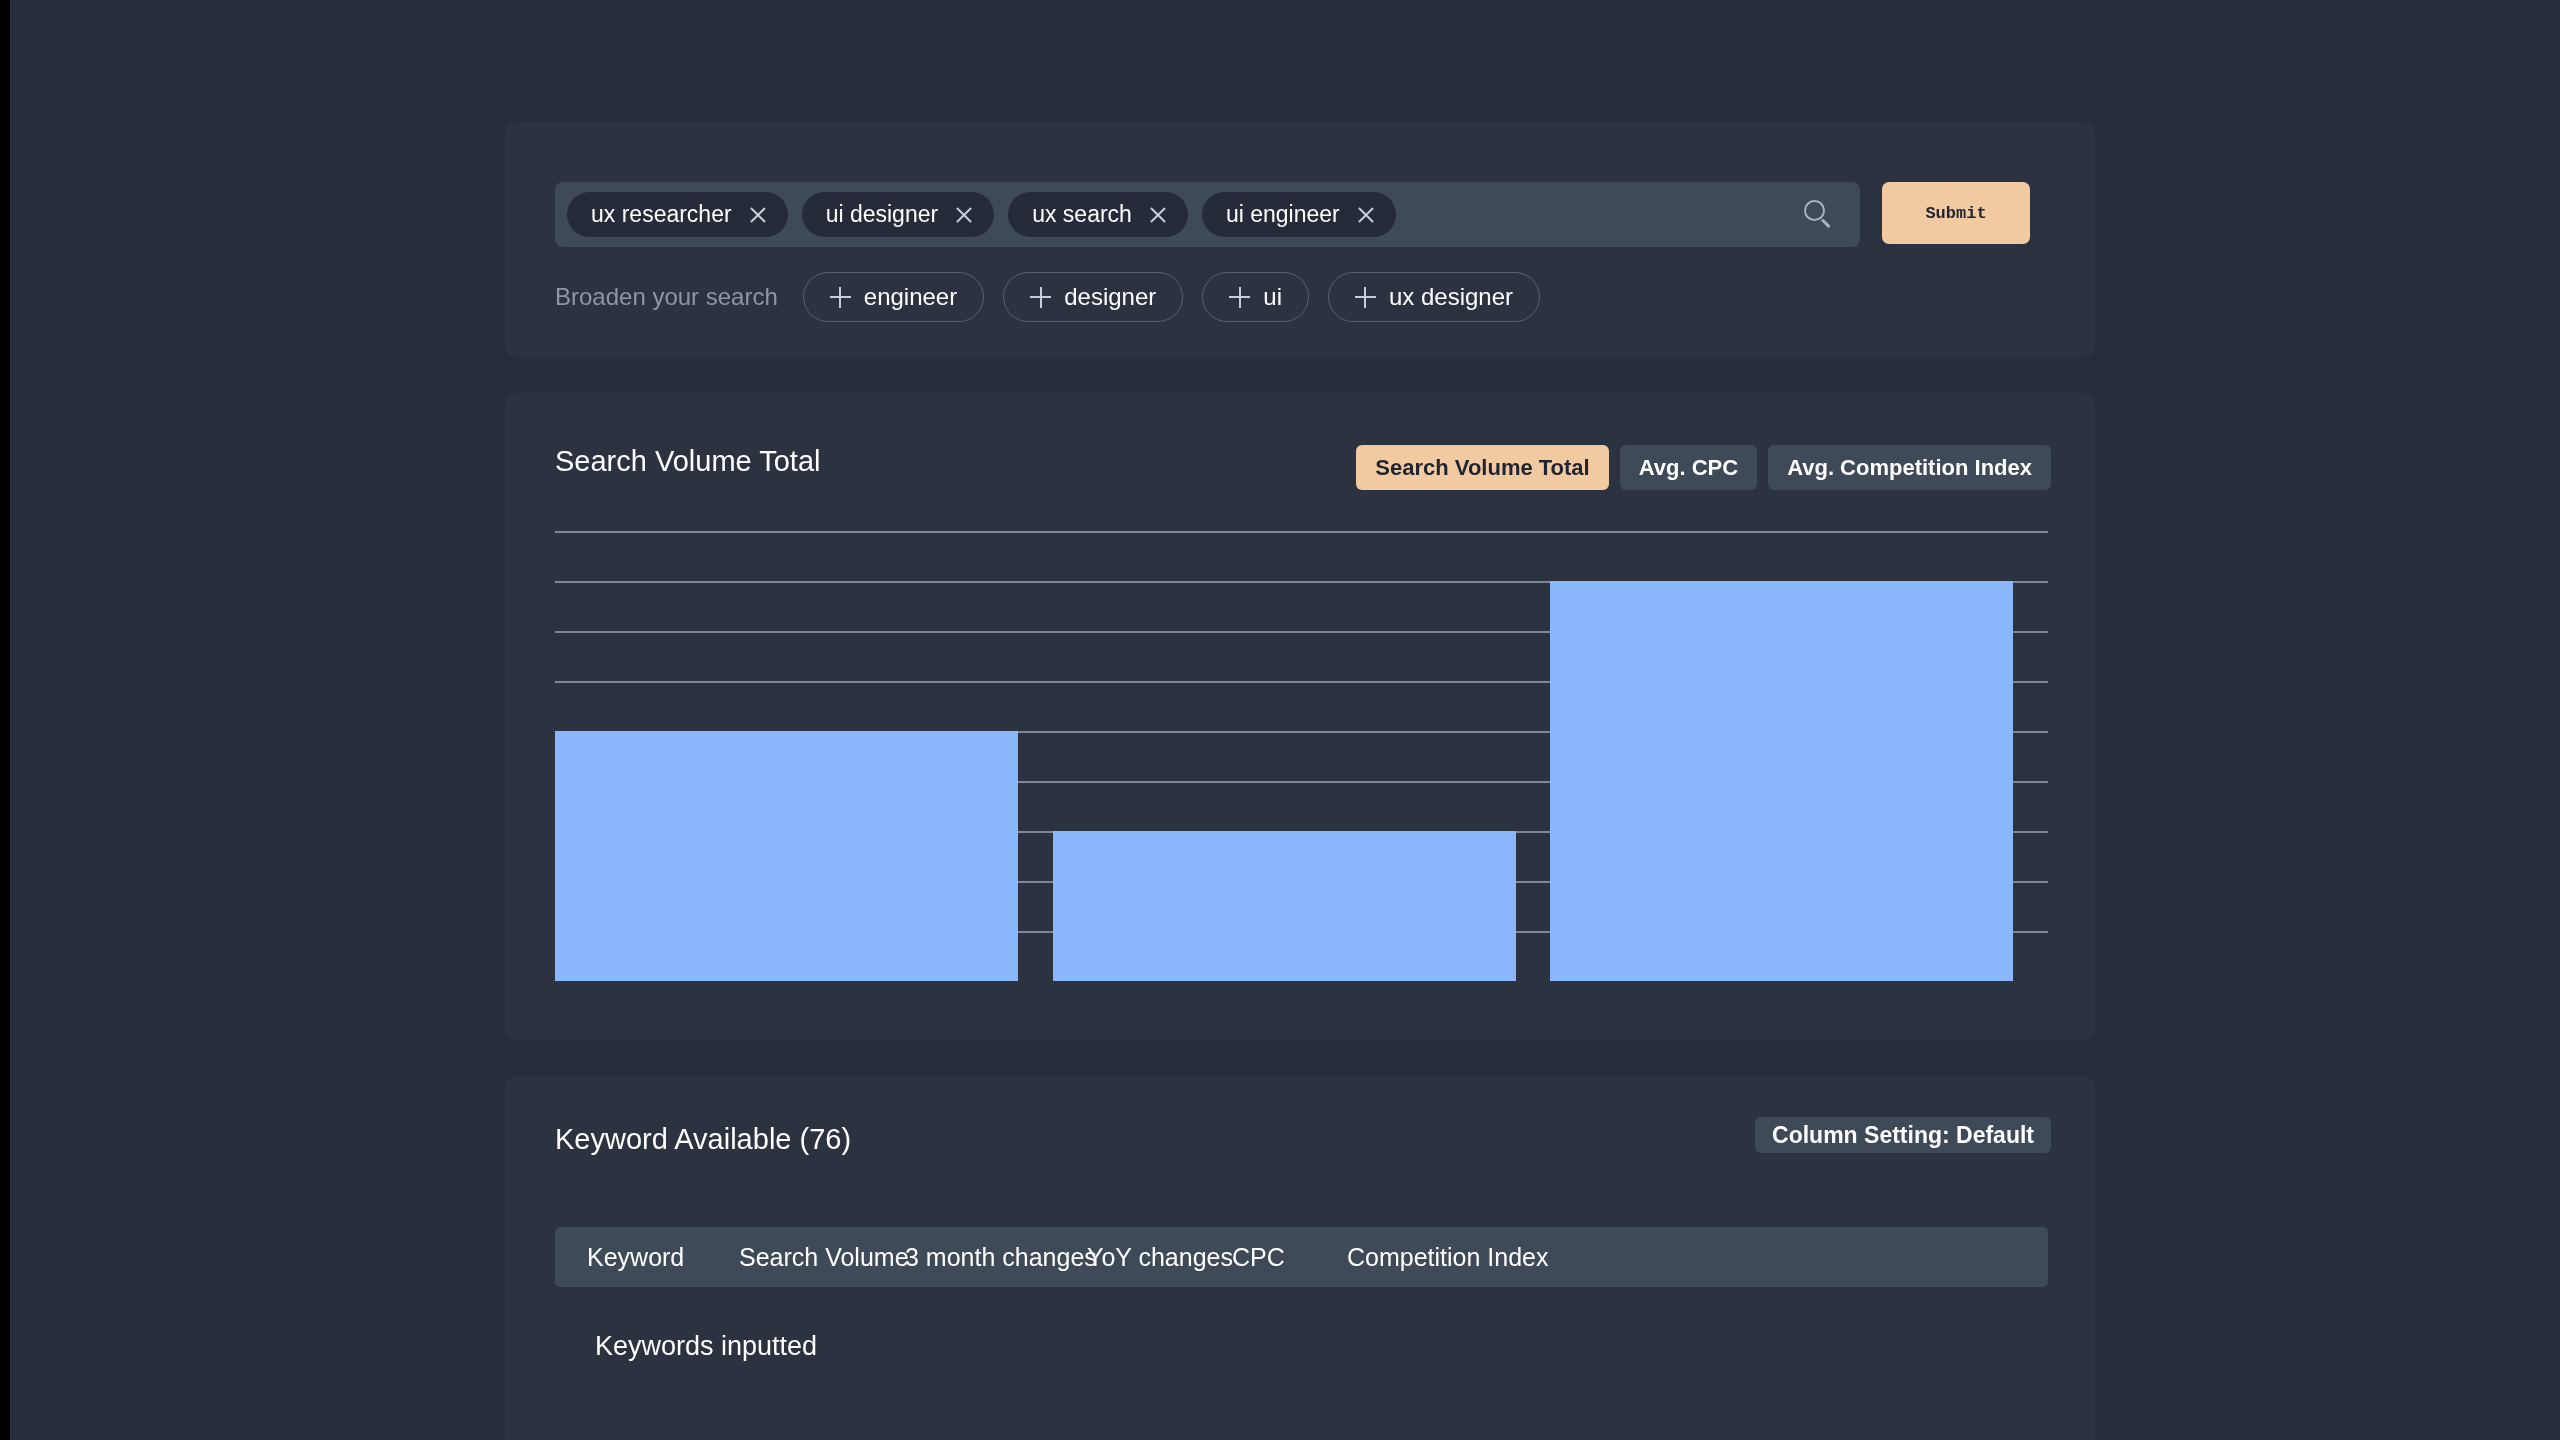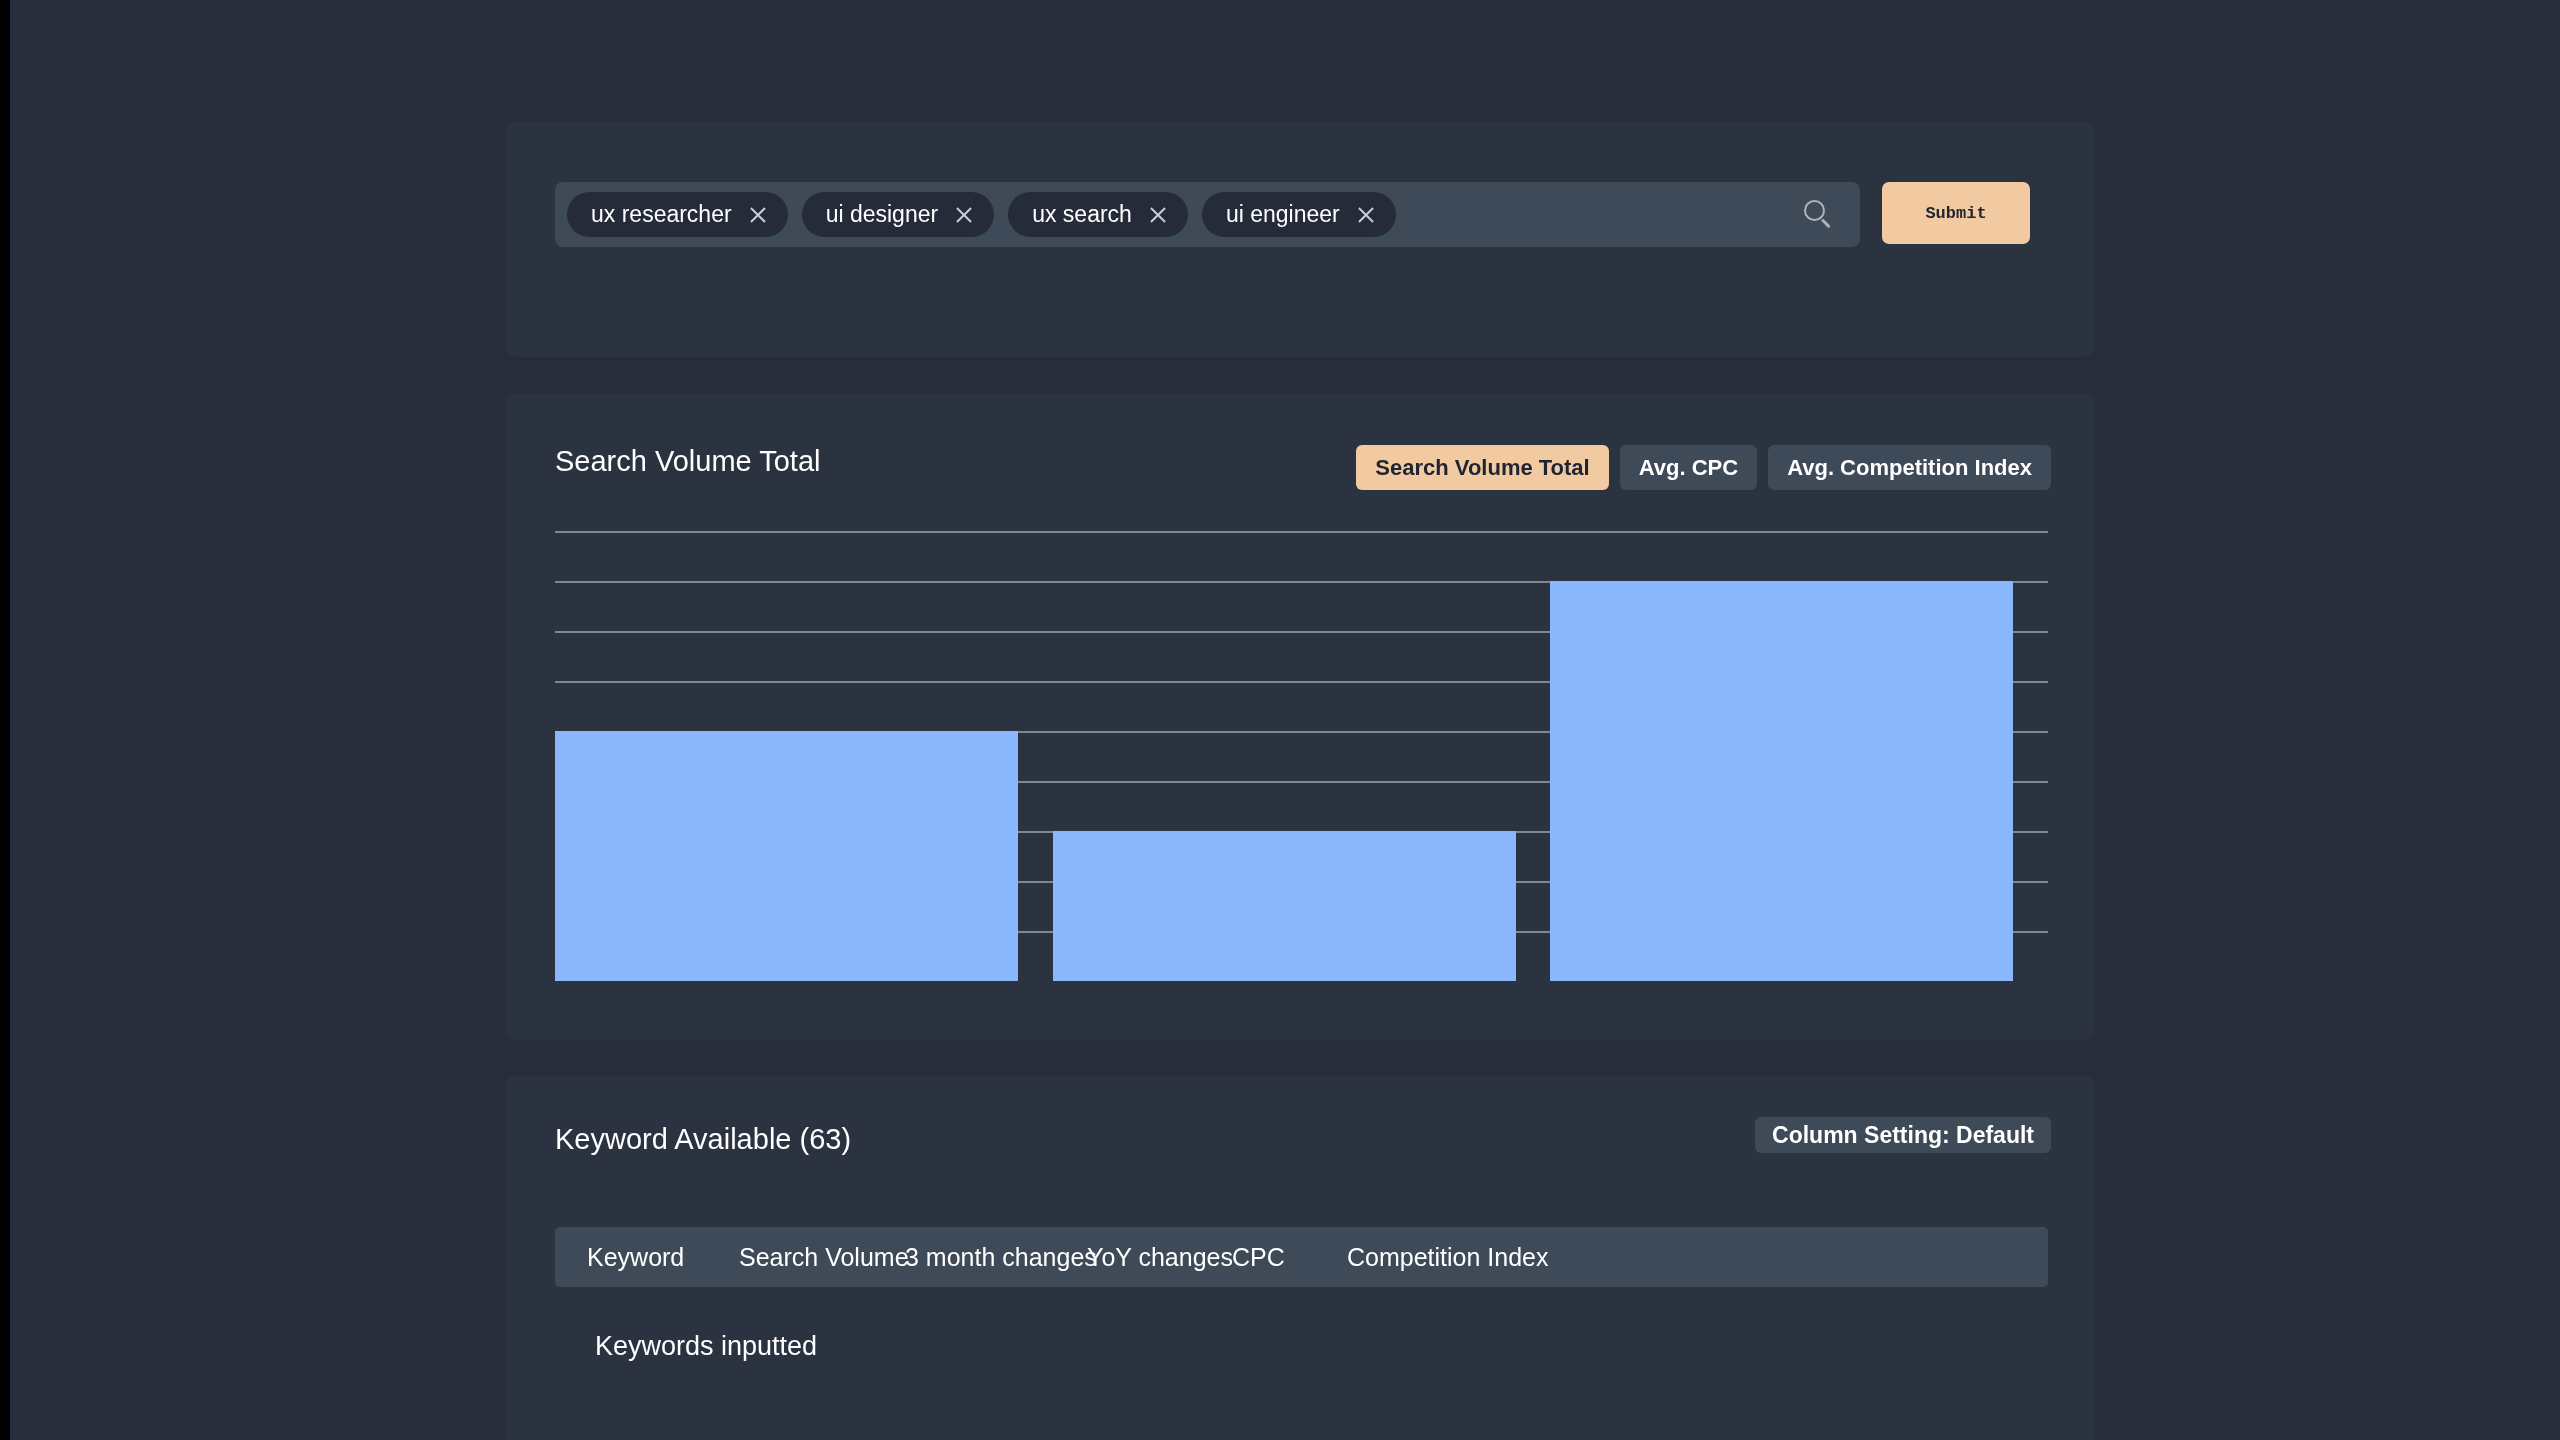--- a/index.html
+++ b/index.html
@@ -331,6 +331,26 @@
       <button id="submit-button">Submit</button>
     </div>
 
+    <div class="broaden-row">
+      <span class="broaden-label">Broaden your search</span>
+
+      <span class="suggest-pill">
+        <span class="plus-icon"></span>
+        <span>engineer</span>
+      </span>
+      <span class="suggest-pill">
+        <span class="plus-icon"></span>
+        <span>designer</span>
+      </span>
+      <span class="suggest-pill">
+        <span class="plus-icon"></span>
+        <span>ui</span>
+      </span>
+      <span class="suggest-pill">
+        <span class="plus-icon"></span>
+        <span>ux designer</span>
+      </span>
+    </div>
   </section>
 
   <section class="panel" id="chart-panel">

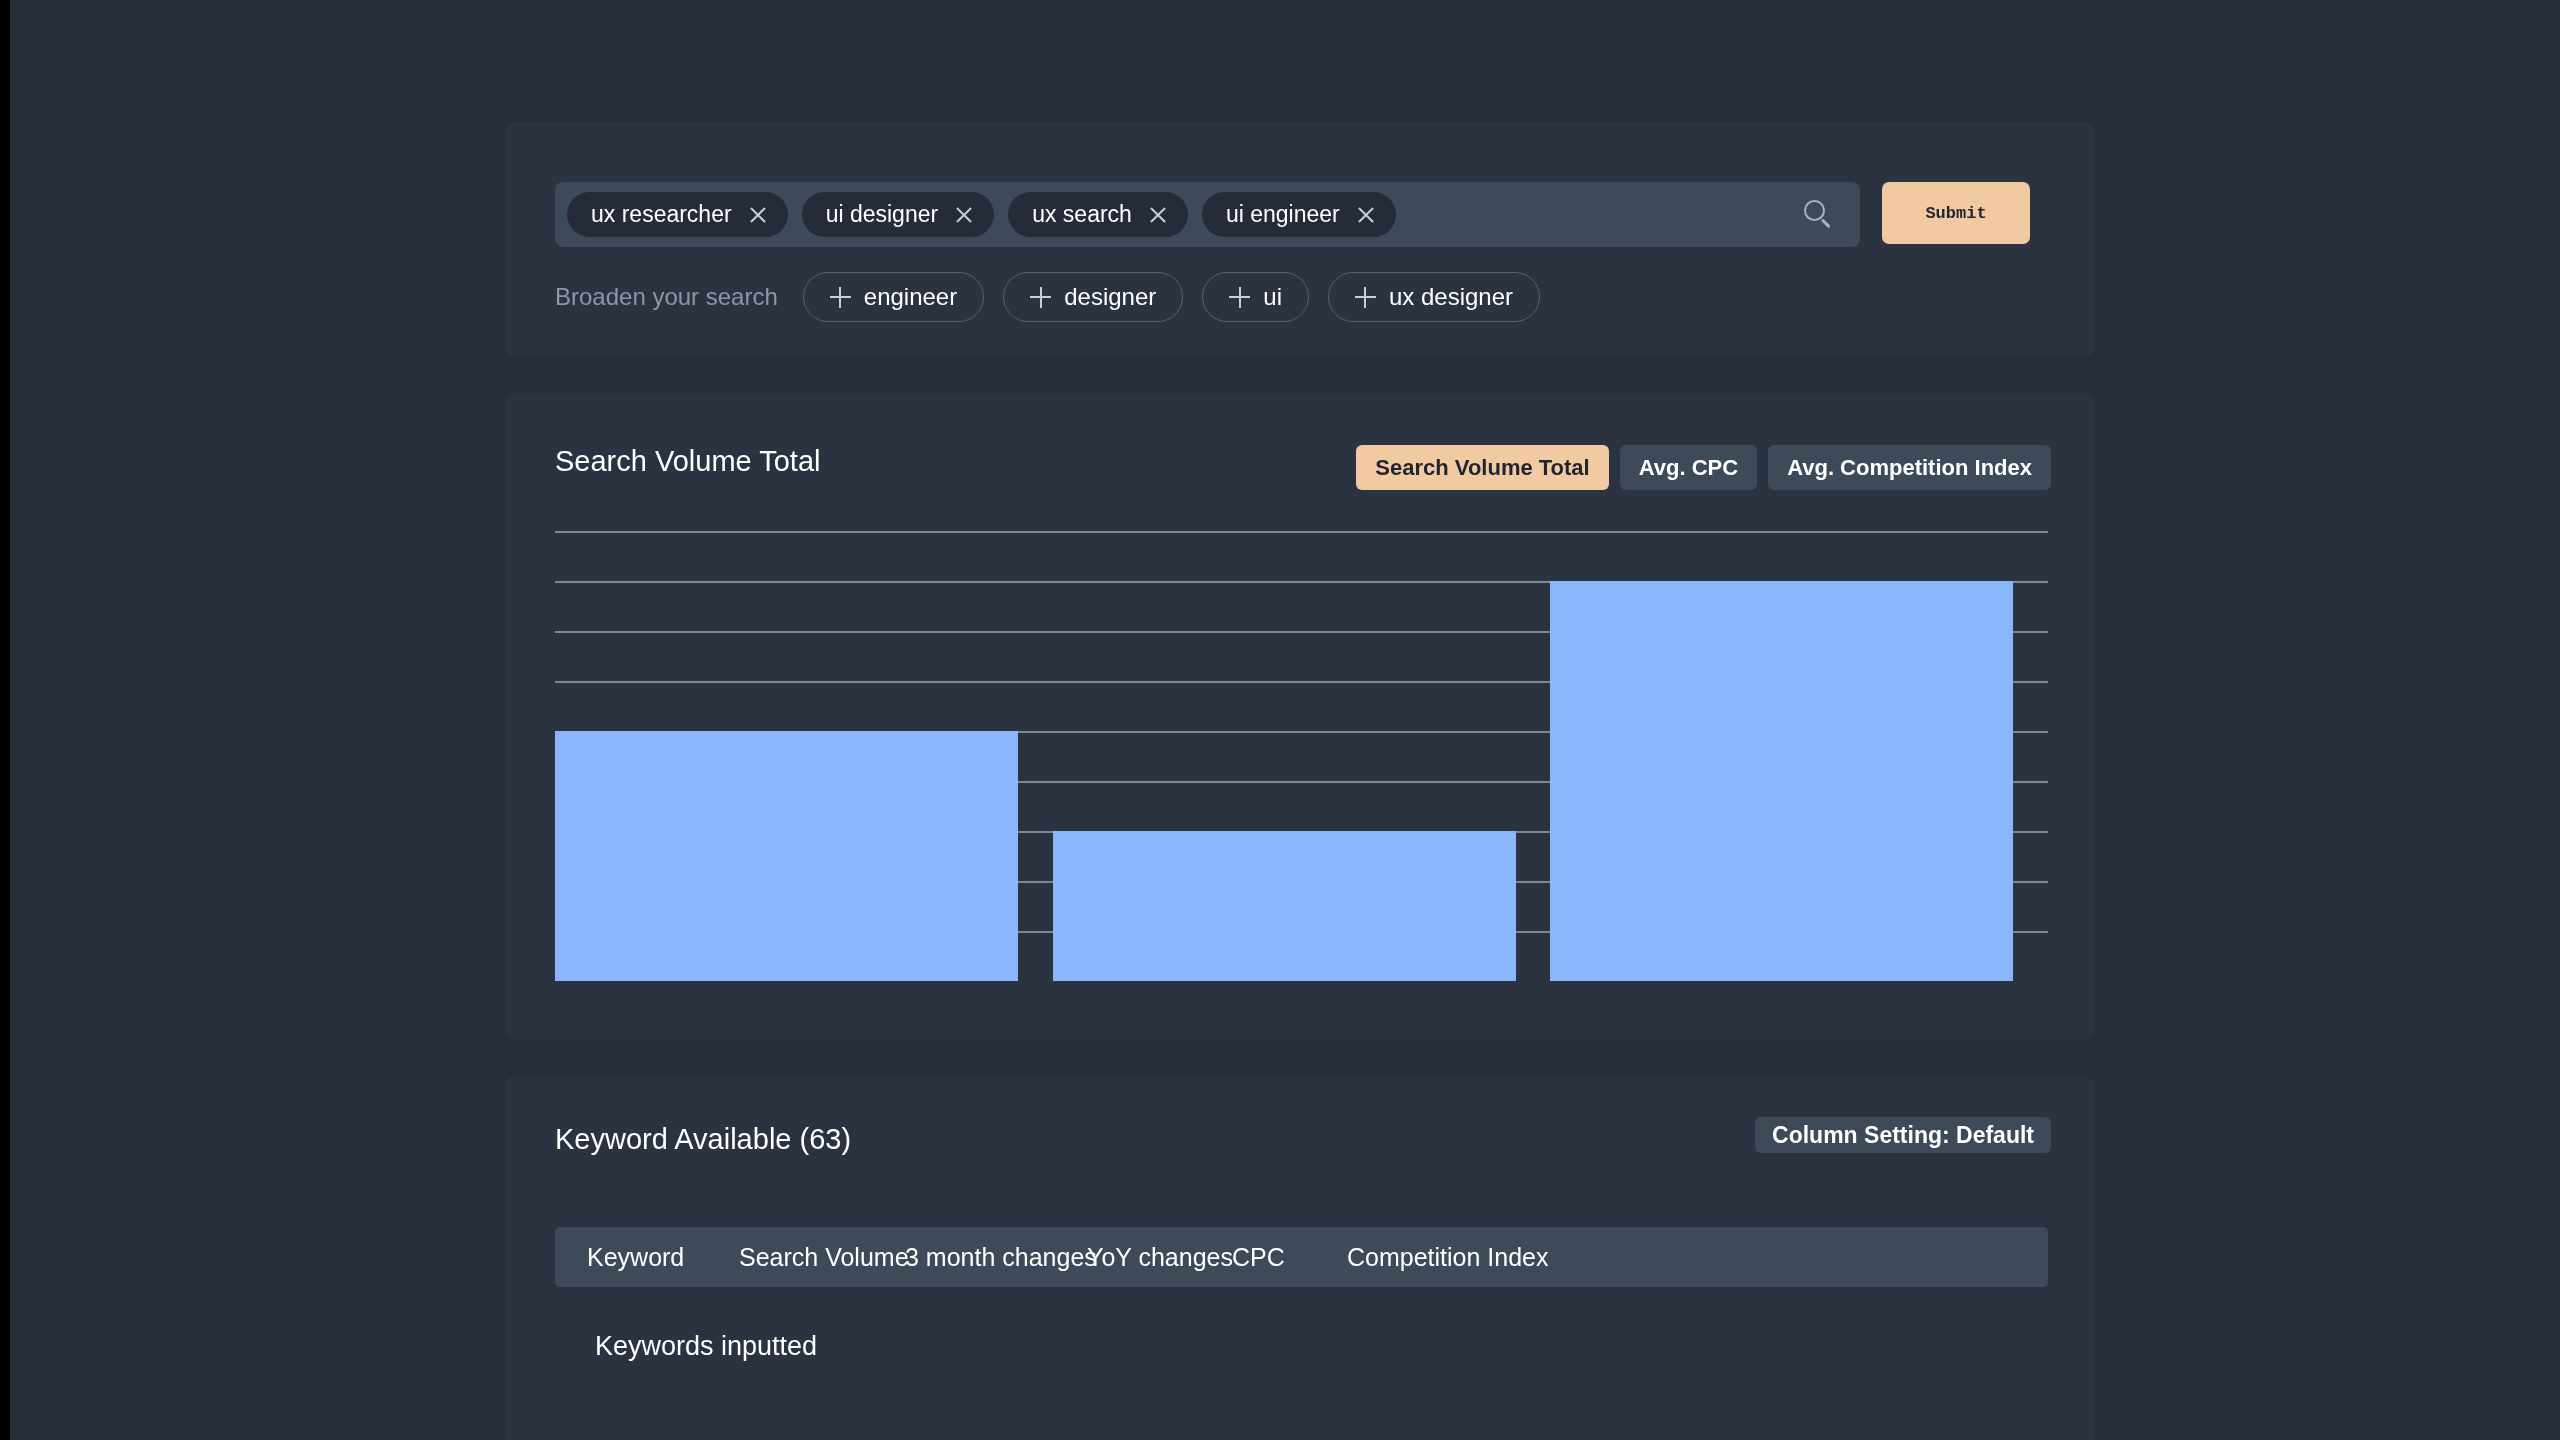--- a/index.html
+++ b/index.html
@@ -381,7 +381,7 @@
 
   <section class="panel" id="table-panel">
 
-    <div class="table-title">Keyword Available (63)</div>
+    <div class="table-title">Keyword Available (76)</div>
 
     <button id="column-setting-button">Column Setting: Default</button>
 

